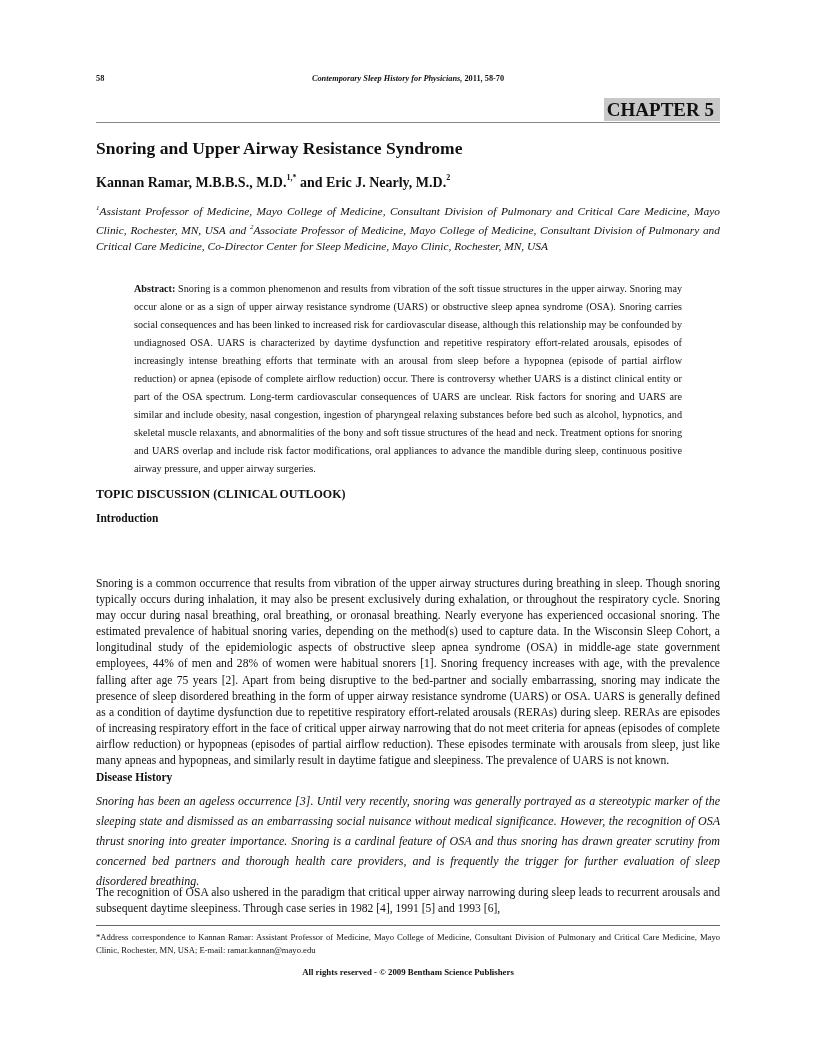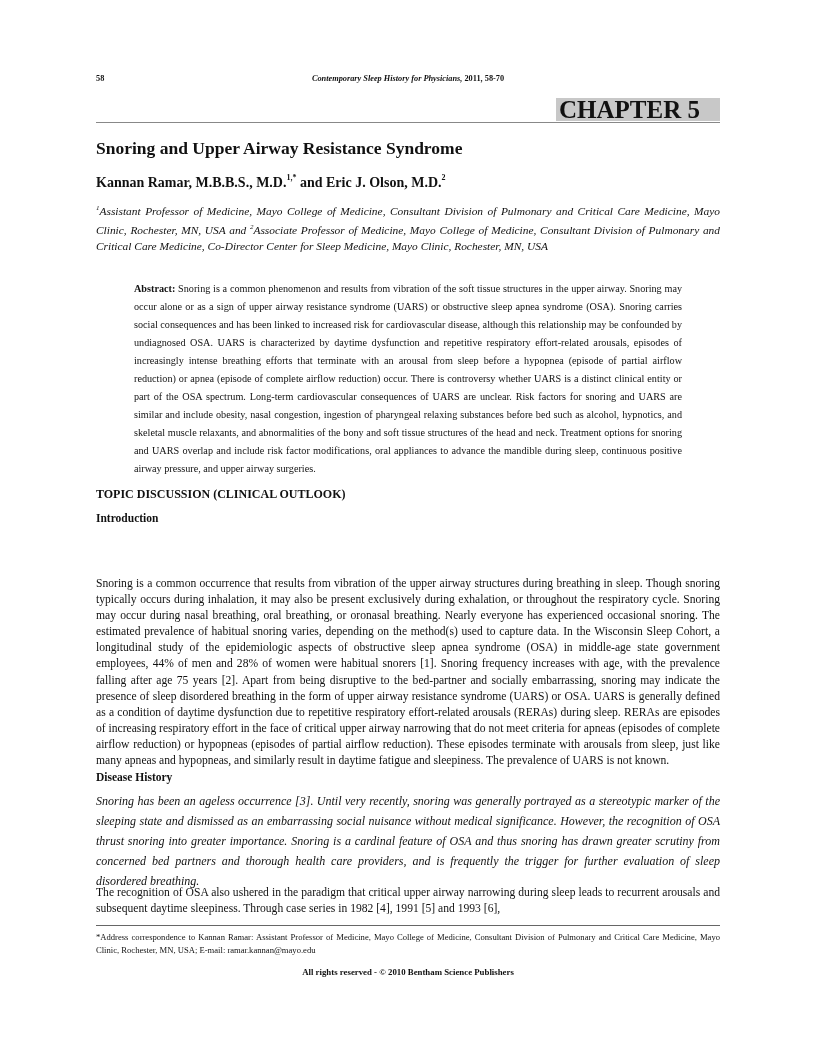--- a/index.html
+++ b/index.html
@@ -9,7 +9,7 @@
   .running-head .pg { position: absolute; left: 0; }
   .running-head .jr { position: absolute; left: 0; width: 624px; text-align: center; }
   .running-head .jr i { font-style: italic; }
-  .chapter { position: absolute; top: 98px; right: 0; background: #c8c8c8; font-weight: bold; font-size: 25px; padding: 1px 20px 0 3px; line-height: 22px; }
+  .chapter { position: absolute; top: 98px; right: 0; background: #c8c8c8; font-weight: bold; font-size: 19px; padding: 1px 6px 0 3px; line-height: 22px; }
   .chapter-rule { position: absolute; top: 122px; left: 0; width: 624px; border-top: 1.5px solid #888; }
   .title { position: absolute; top: 138px; left: 0; font-weight: bold; font-size: 17.5px; }
   .authors { position: absolute; top: 173px; left: 0; font-weight: bold; font-size: 14px; }

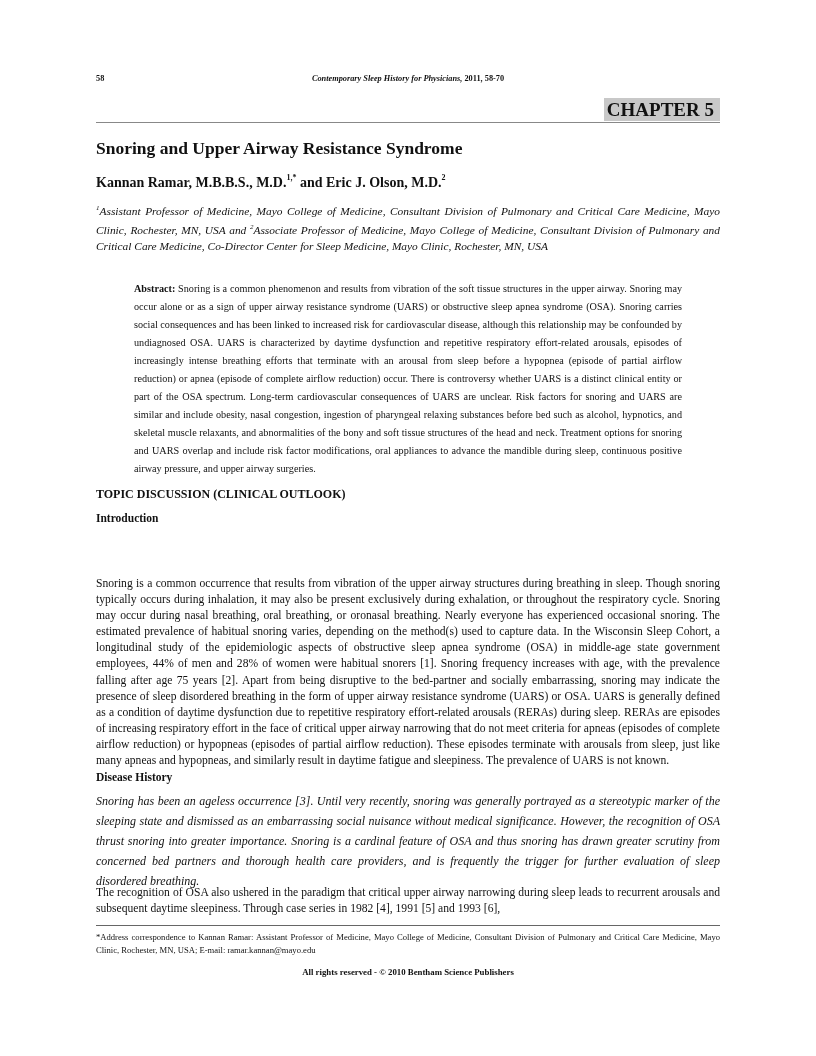--- a/index.html
+++ b/index.html
@@ -44,7 +44,7 @@
   <div class="title">Snoring and Upper Airway Resistance Syndrome</div>
 
   <div class="authors">
-    <span>Kannan Ramar, M.B.B.S., M.D.</span><sup>1,*</sup><span> and Eric J. Olson, M.D.</span><sup>2</sup>
+    <span>Kannan Ramar, M.B.B.S., M.D.</span><sup>1,*</sup><span> and Eric J. Nearly, M.D.</span><sup>2</sup>
   </div>
 
   <div class="affil">

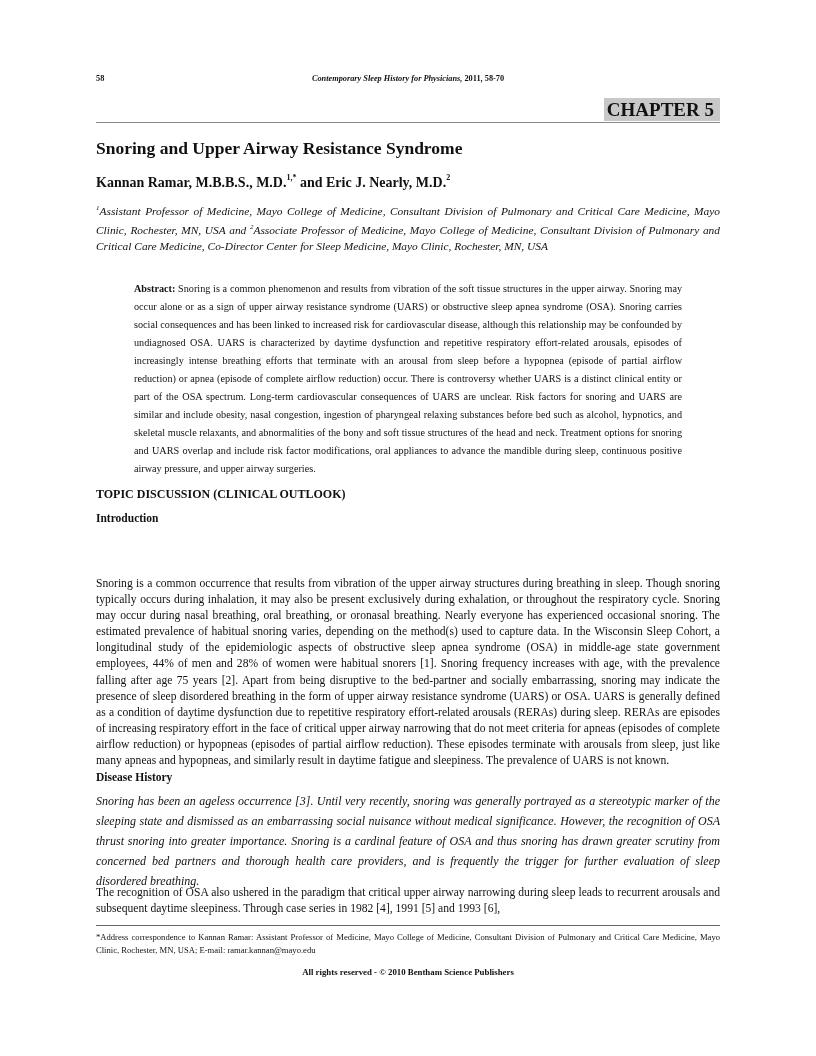--- a/index.html
+++ b/index.html
@@ -69,7 +69,7 @@
   </div>
 
   <div class="publisher">
-    <div>All rights reserved - © 2010 Bentham Science Publishers</div>
+    <div>All rights reserved - © 2009 Bentham Science Publishers</div>
   </div>
 </div>
 

